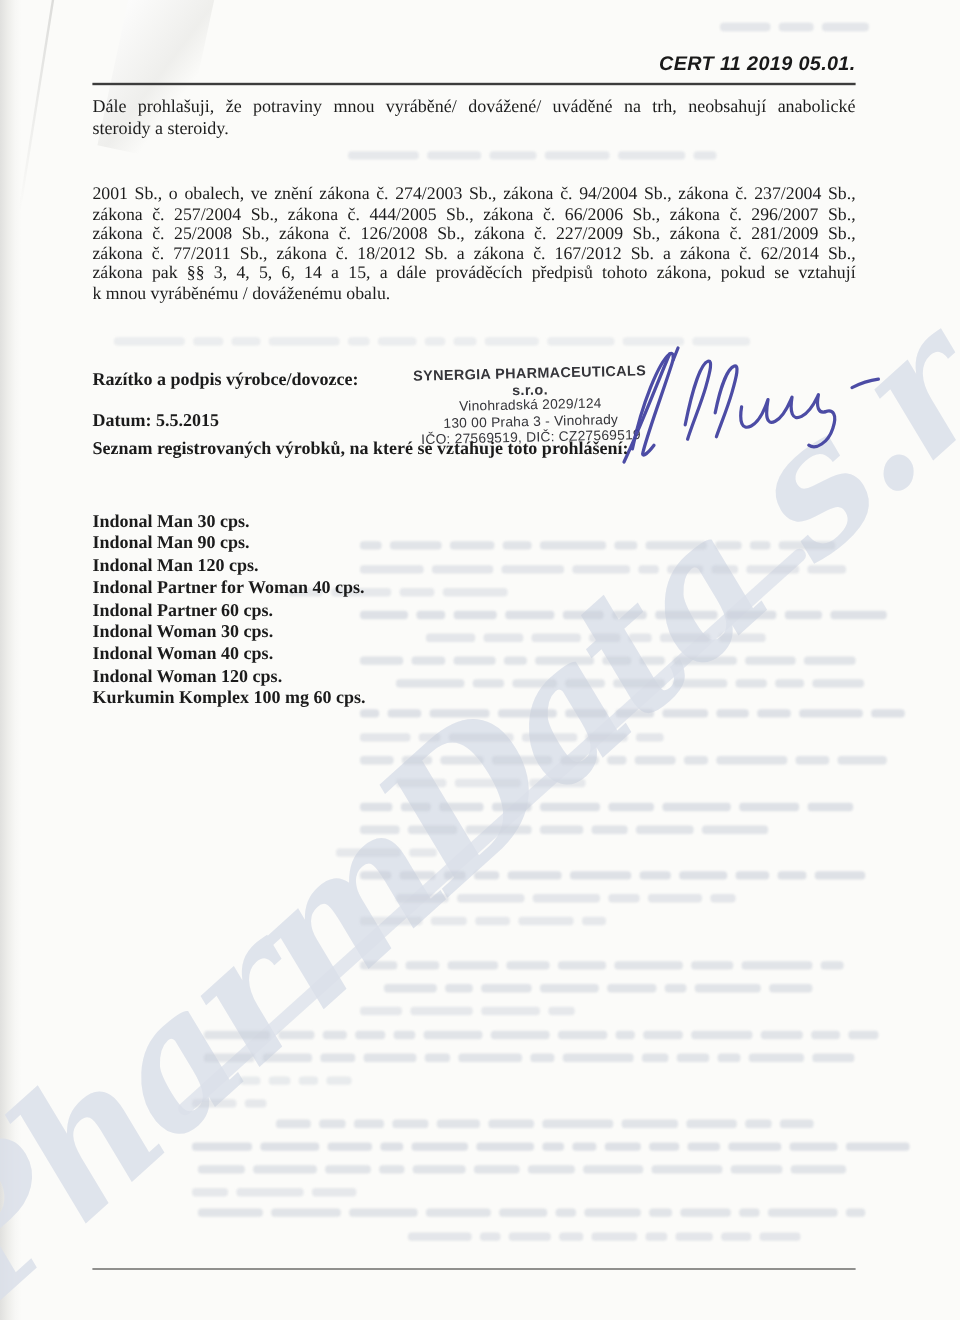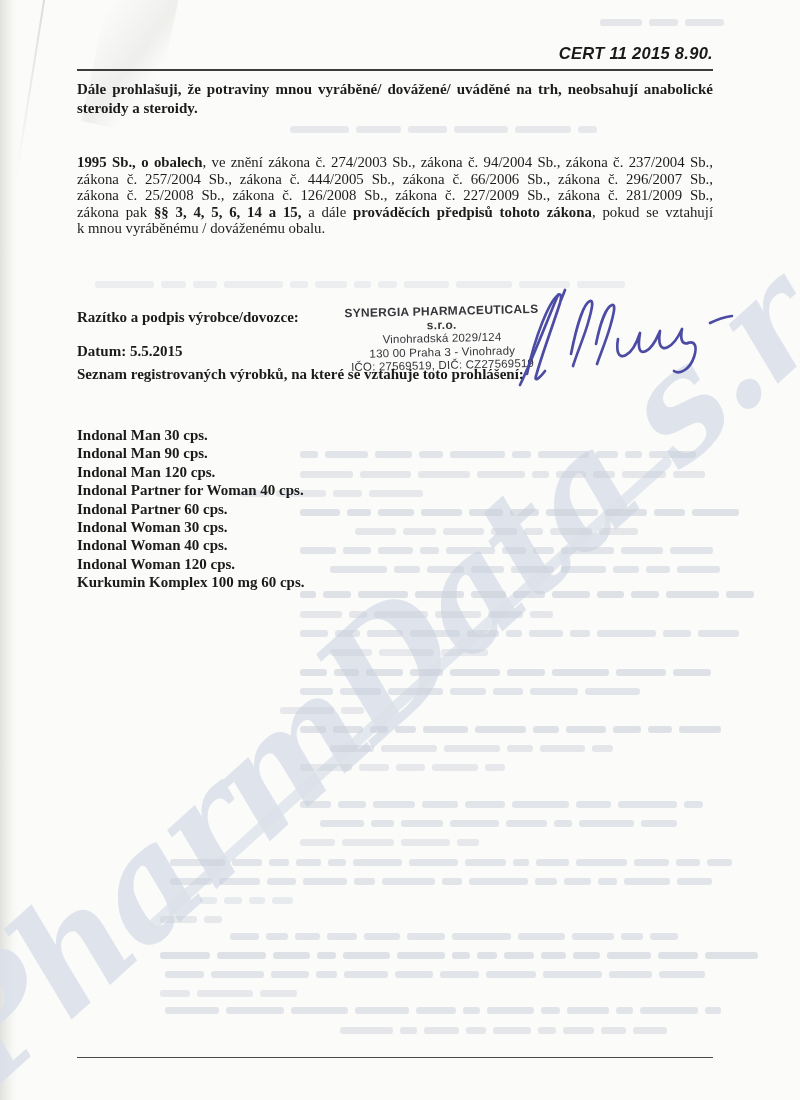--- a/index.html
+++ b/index.html
@@ -437,7 +437,7 @@
 
   <div class="content">
 
-    <div class="doc-code">CERT 11 2015 8.90.</div>
+    <div class="doc-code">CERT 11 2019 05.01.</div>
     <div class="header-rule"></div>
 
     <div class="para" id="para1">

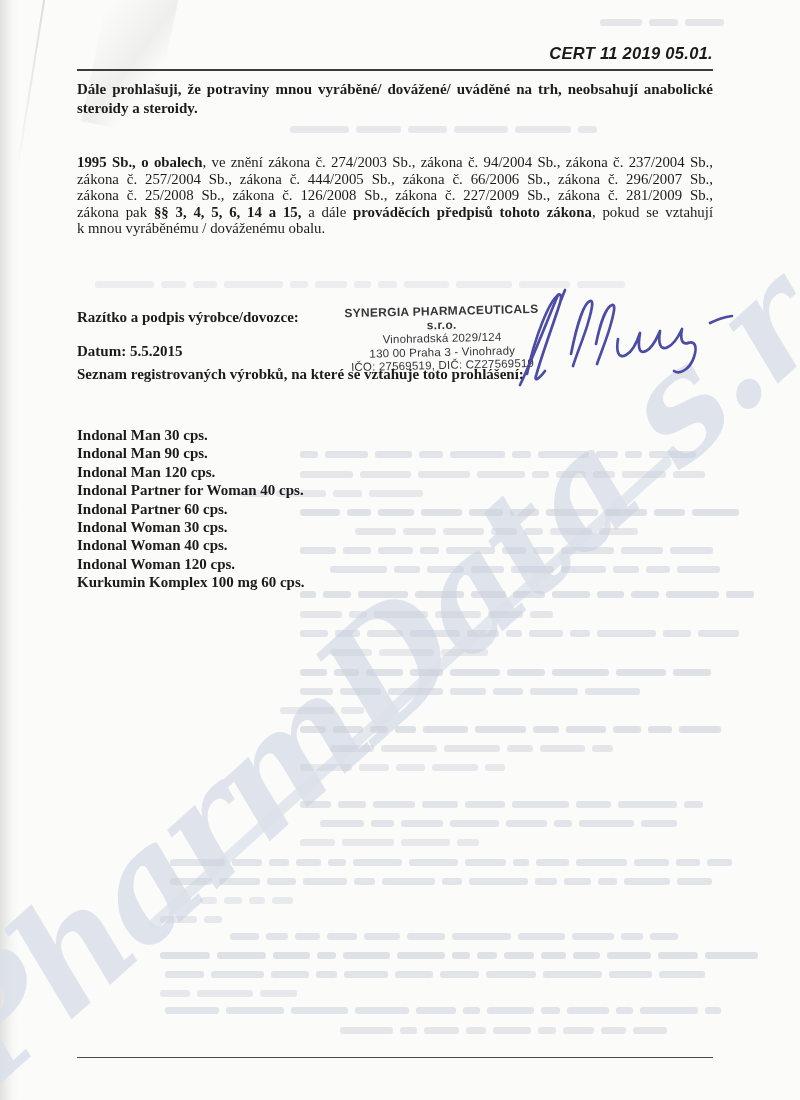--- a/index.html
+++ b/index.html
@@ -62,7 +62,7 @@
   .para{position:absolute;left:77px;width:636px;font-size:14.8px;line-height:16.6px;}
   .para .tline{width:100%;}
   .para .tline.just{text-align:justify;text-align-last:justify;}
-  .para .b, .b{font-weight:bold;margin-top:32px;}
+  .para .b, .b{font-weight:normal;margin-top:32px;}
   #para1{top:80px;font-weight:bold;font-size:15px;line-height:19px;}
   #para2{top:154px;}
 

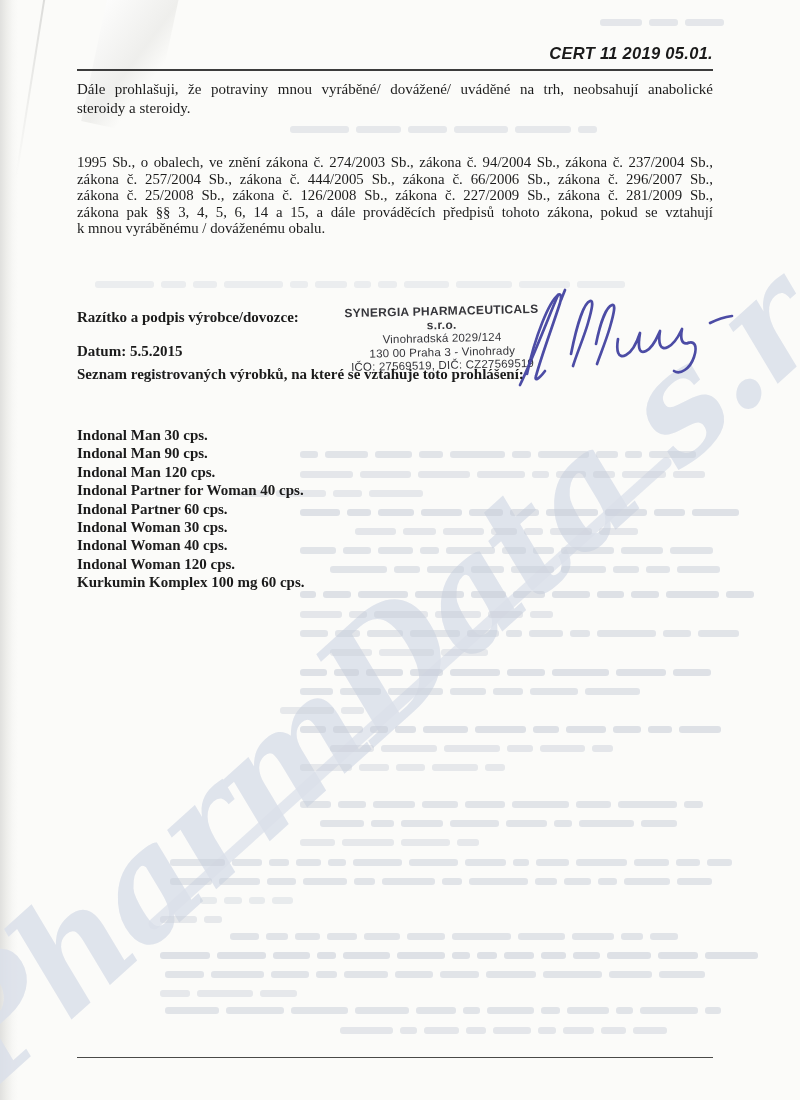--- a/index.html
+++ b/index.html
@@ -446,7 +446,7 @@
       </div>
 
     <div class="para" id="para2">
-        <div class="tline just"><span class="b">1995 Sb., o obalech</span><span>, ve znění zákona č. 274/2003 Sb., zákona č. 94/2004 Sb., zákona č. 237/2004 Sb.,</span></div>
+        <div class="tline just"><span class="b">2001 Sb., o obalech</span><span>, ve znění zákona č. 274/2003 Sb., zákona č. 94/2004 Sb., zákona č. 237/2004 Sb.,</span></div>
         <div class="tline just"><span>zákona č. 257/2004 Sb., zákona č. 444/2005 Sb., zákona č. 66/2006 Sb., zákona č. 296/2007 Sb.,</span></div>
         <div class="tline just"><span>zákona č. 25/2008 Sb., zákona č. 126/2008 Sb., zákona č. 227/2009 Sb., zákona č. 281/2009 Sb.,</span></div>
         <div class="tline just"><span>zákona pak </span><span class="b">§§ 3, 4, 5, 6, 14 a 15,</span><span> a dále </span><span class="b">prováděcích předpisů tohoto zákona</span><span>, pokud se vztahují</span></div>

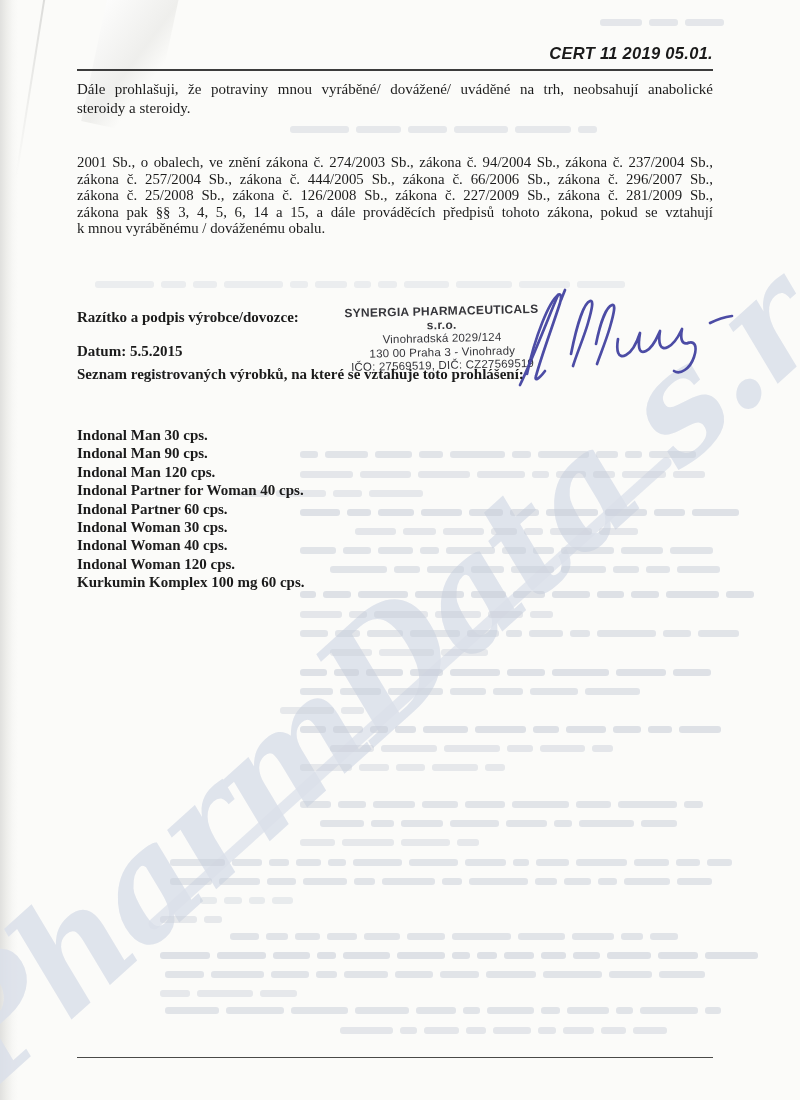--- a/index.html
+++ b/index.html
@@ -449,6 +449,7 @@
         <div class="tline just"><span class="b">2001 Sb., o obalech</span><span>, ve znění zákona č. 274/2003 Sb., zákona č. 94/2004 Sb., zákona č. 237/2004 Sb.,</span></div>
         <div class="tline just"><span>zákona č. 257/2004 Sb., zákona č. 444/2005 Sb., zákona č. 66/2006 Sb., zákona č. 296/2007 Sb.,</span></div>
         <div class="tline just"><span>zákona č. 25/2008 Sb., zákona č. 126/2008 Sb., zákona č. 227/2009 Sb., zákona č. 281/2009 Sb.,</span></div>
+        <div class="tline just"><span>zákona č. 77/2011 Sb., zákona č. 18/2012 Sb. a zákona č. 167/2012 Sb. </span><span class="b">a zákona č. 62/2014 Sb.,</span></div>
         <div class="tline just"><span>zákona pak </span><span class="b">§§ 3, 4, 5, 6, 14 a 15,</span><span> a dále </span><span class="b">prováděcích předpisů tohoto zákona</span><span>, pokud se vztahují</span></div>
         <div class="tline"><span>k mnou vyráběnému / dováženému obalu.</span></div>
       </div>

